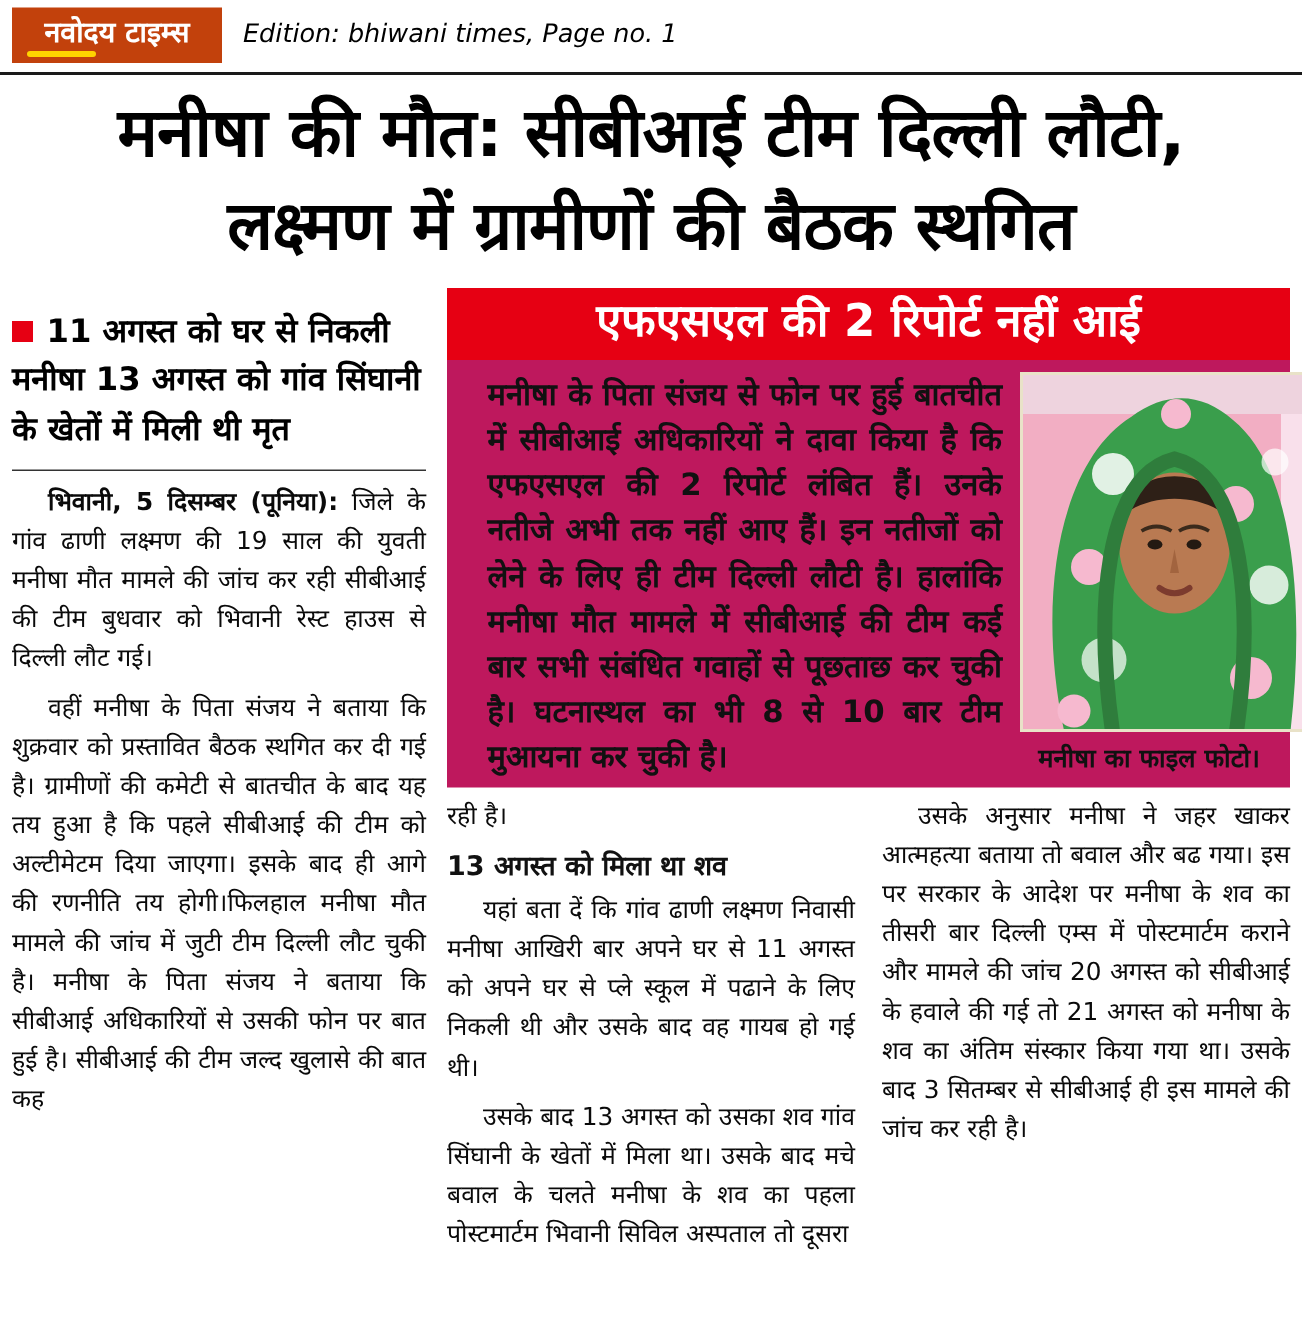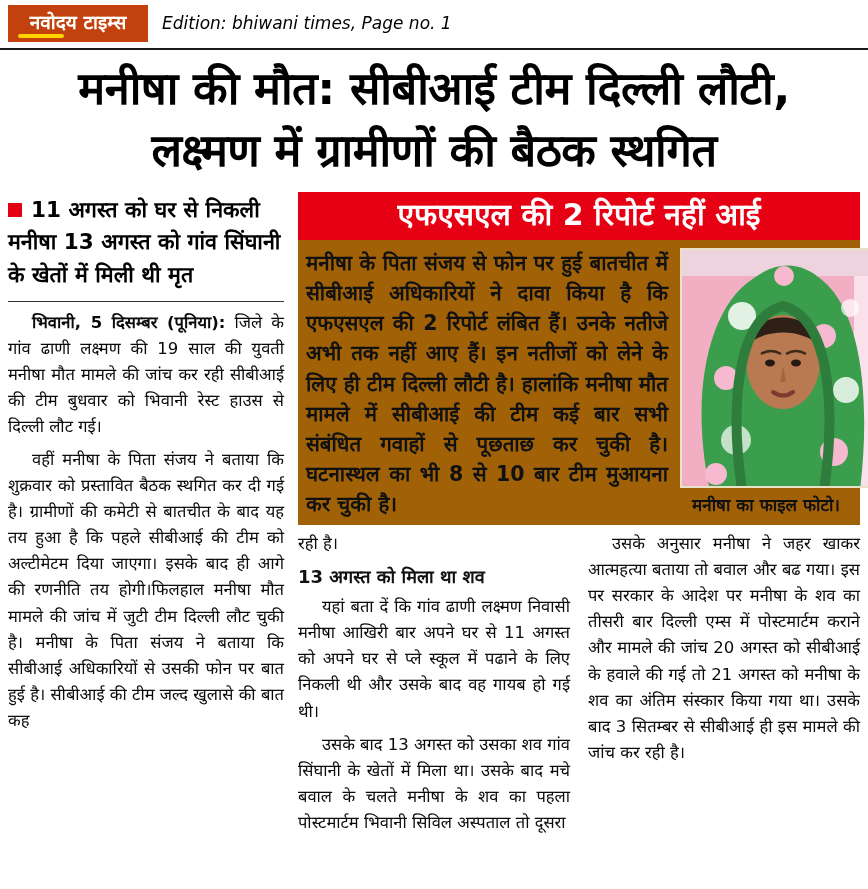--- a/index.html
+++ b/index.html
@@ -66,7 +66,7 @@
     padding: 6px 8px 0 8px;
     align-items: flex-start;
   }
-  .col-left { width: 276px; flex: none; }
+  .col-left { width: 276px; flex: none; margin-top: 12px; }
   .col-main { flex: 1; min-width: 0; }
 
   

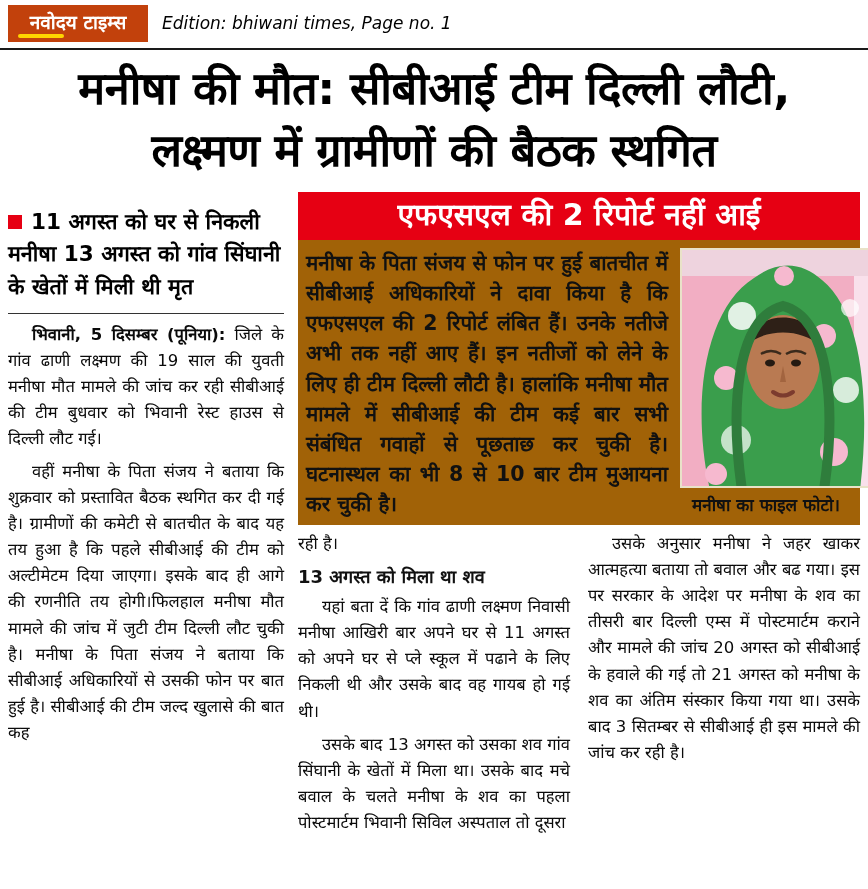--- a/index.html
+++ b/index.html
@@ -112,10 +112,10 @@
 
   
   .fsl-row {
-    background: #a16207;
+    background: #be185d;
     display: flex;
     gap: 12px;
-    padding: 8px 8px 6px 8px;
+    padding: 8px 8px 6px 27px;
   }
   .fsl-text {
     flex: 1;

